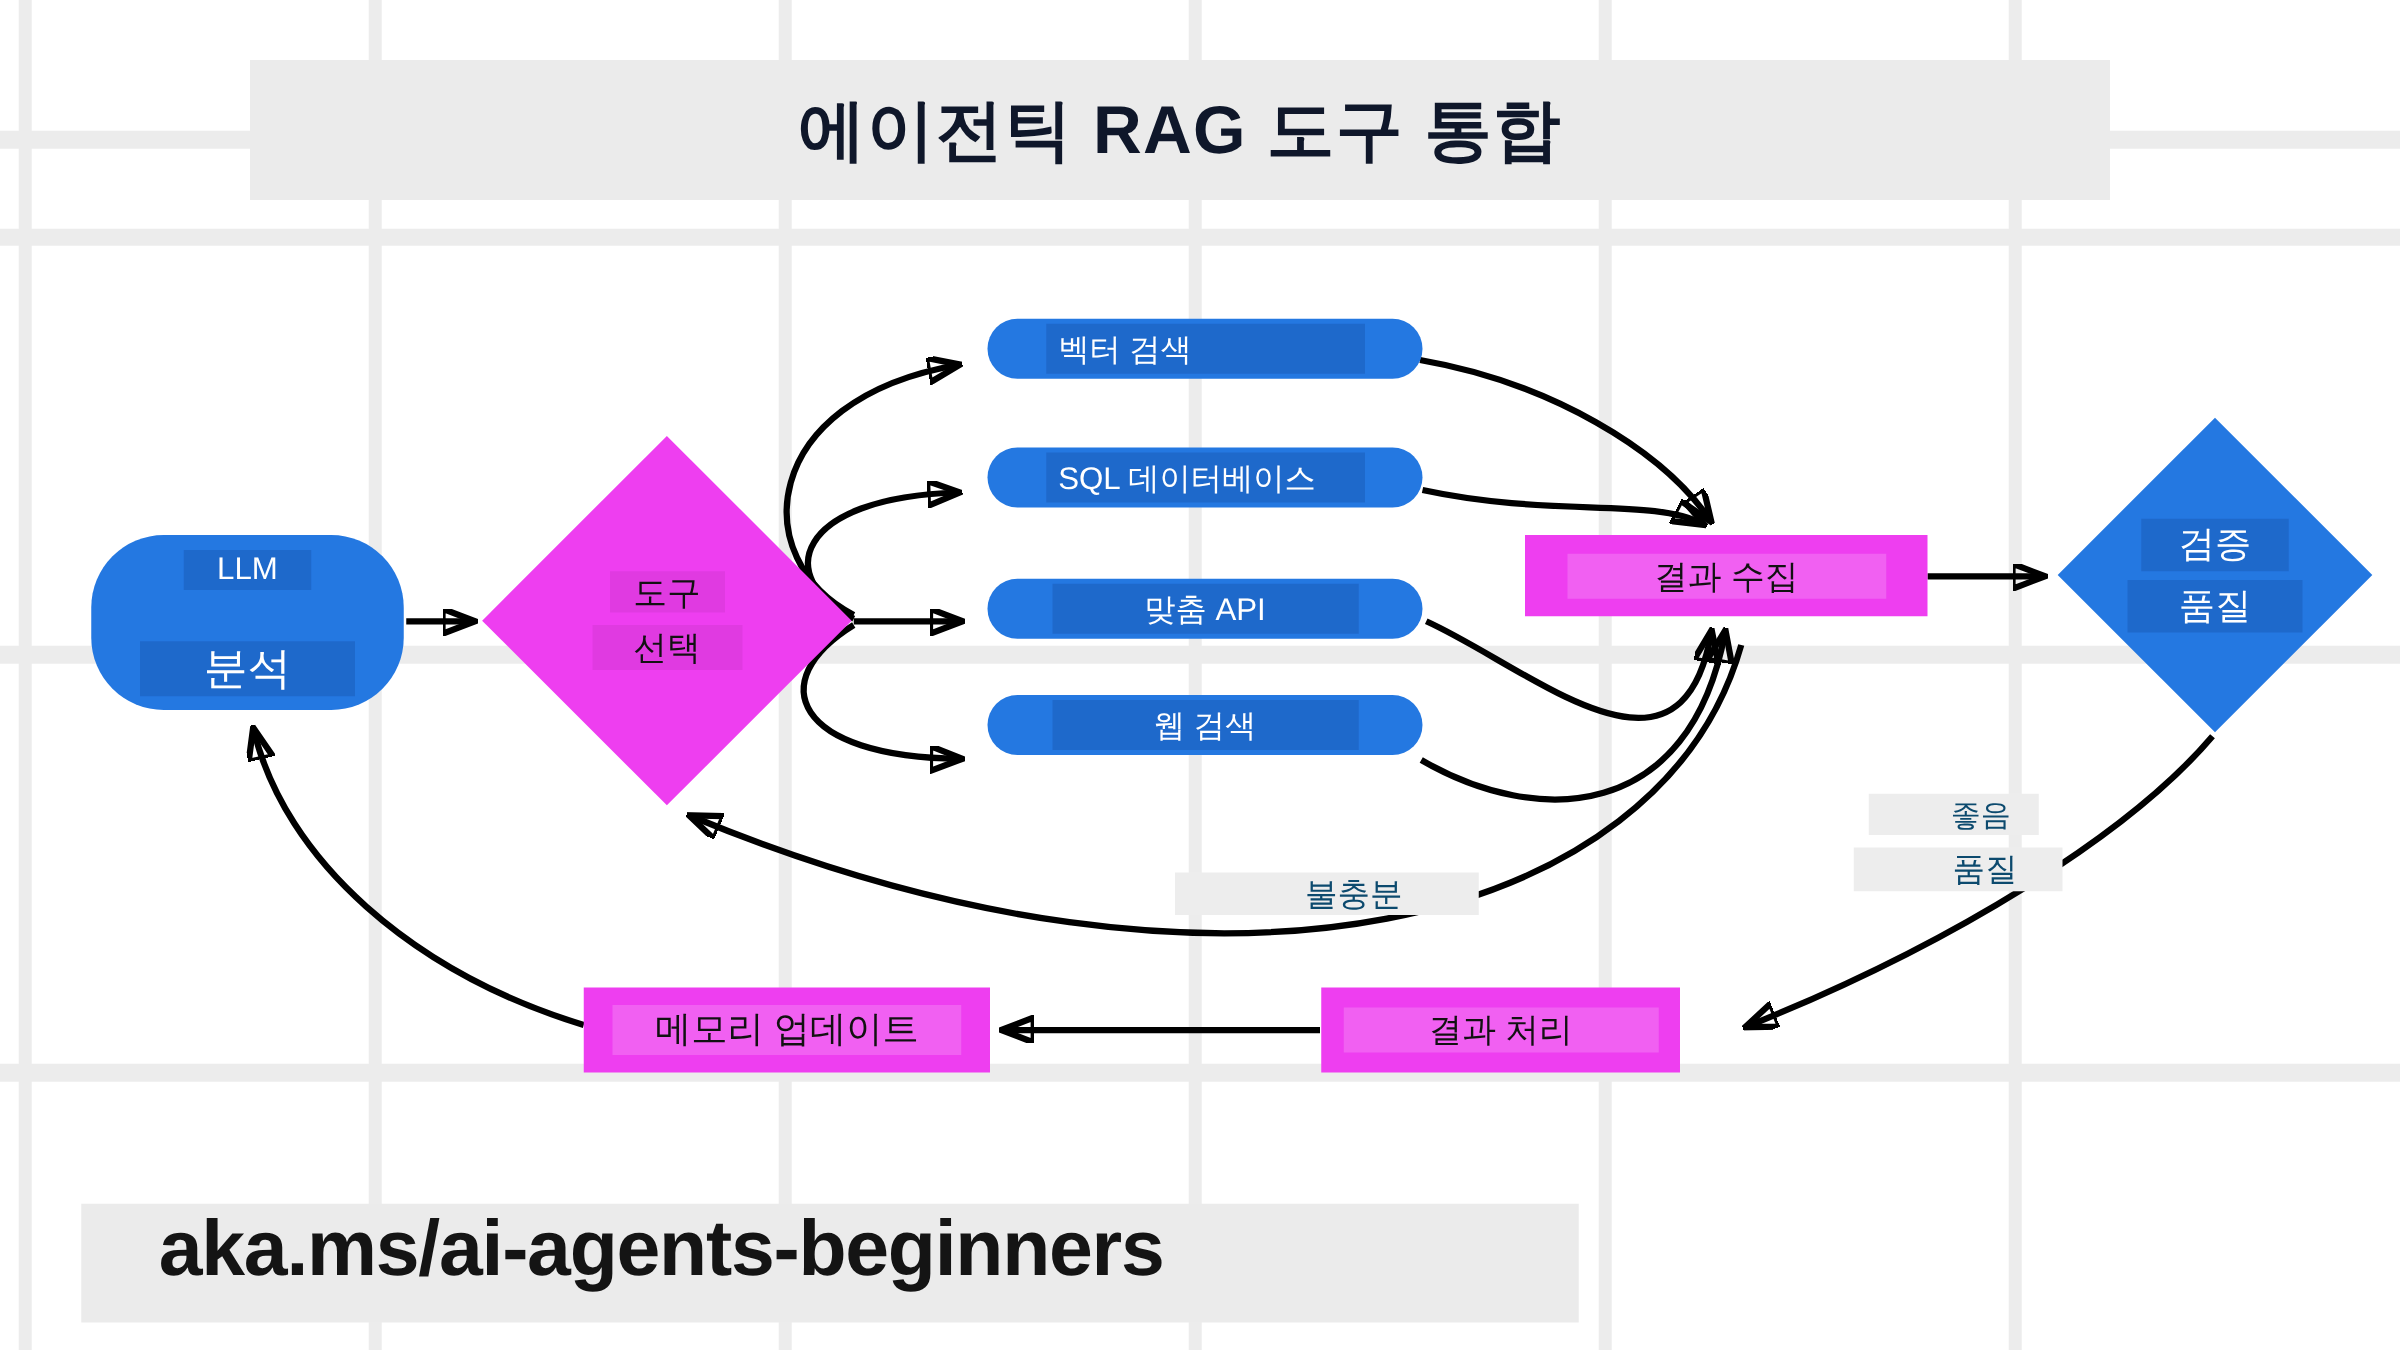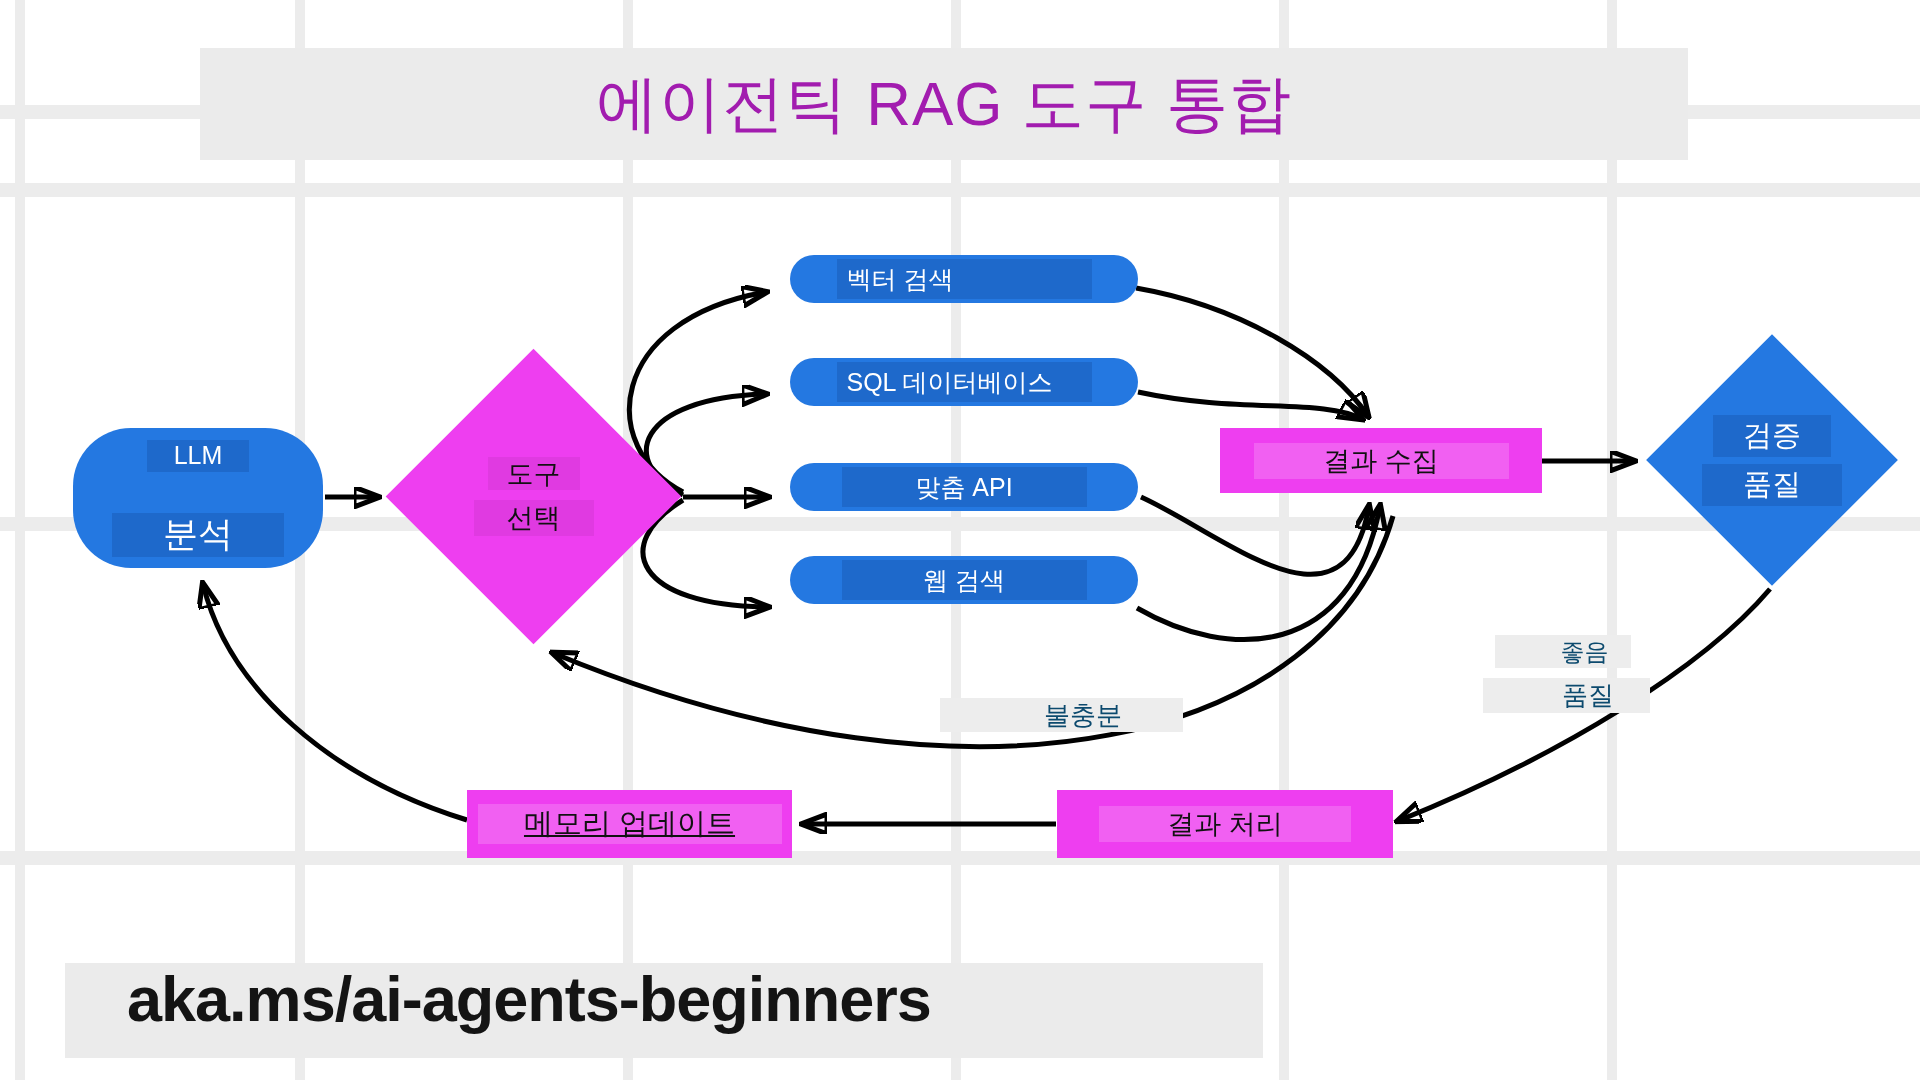--- a/index.html
+++ b/index.html
@@ -14,7 +14,7 @@
   }
   .band{position:absolute;background:var(--band,#ebebeb);}
   #title-band{left:200px;top:48px;width:1488px;height:112px;display:flex;align-items:center;justify-content:center;}
-  #title-band .t{font-size:62px;font-weight:400;color:#a21caf;letter-spacing:1px;}
+  #title-band .t{font-size:54px;font-weight:700;color:#0f172a;letter-spacing:1px;}
   #footer-band{left:65px;top:963px;width:1198px;height:95px;display:flex;align-items:flex-start;}
   #footer-band .t{font-size:63px;font-weight:600;color:#141414;padding-left:62px;letter-spacing:-1px;}
 

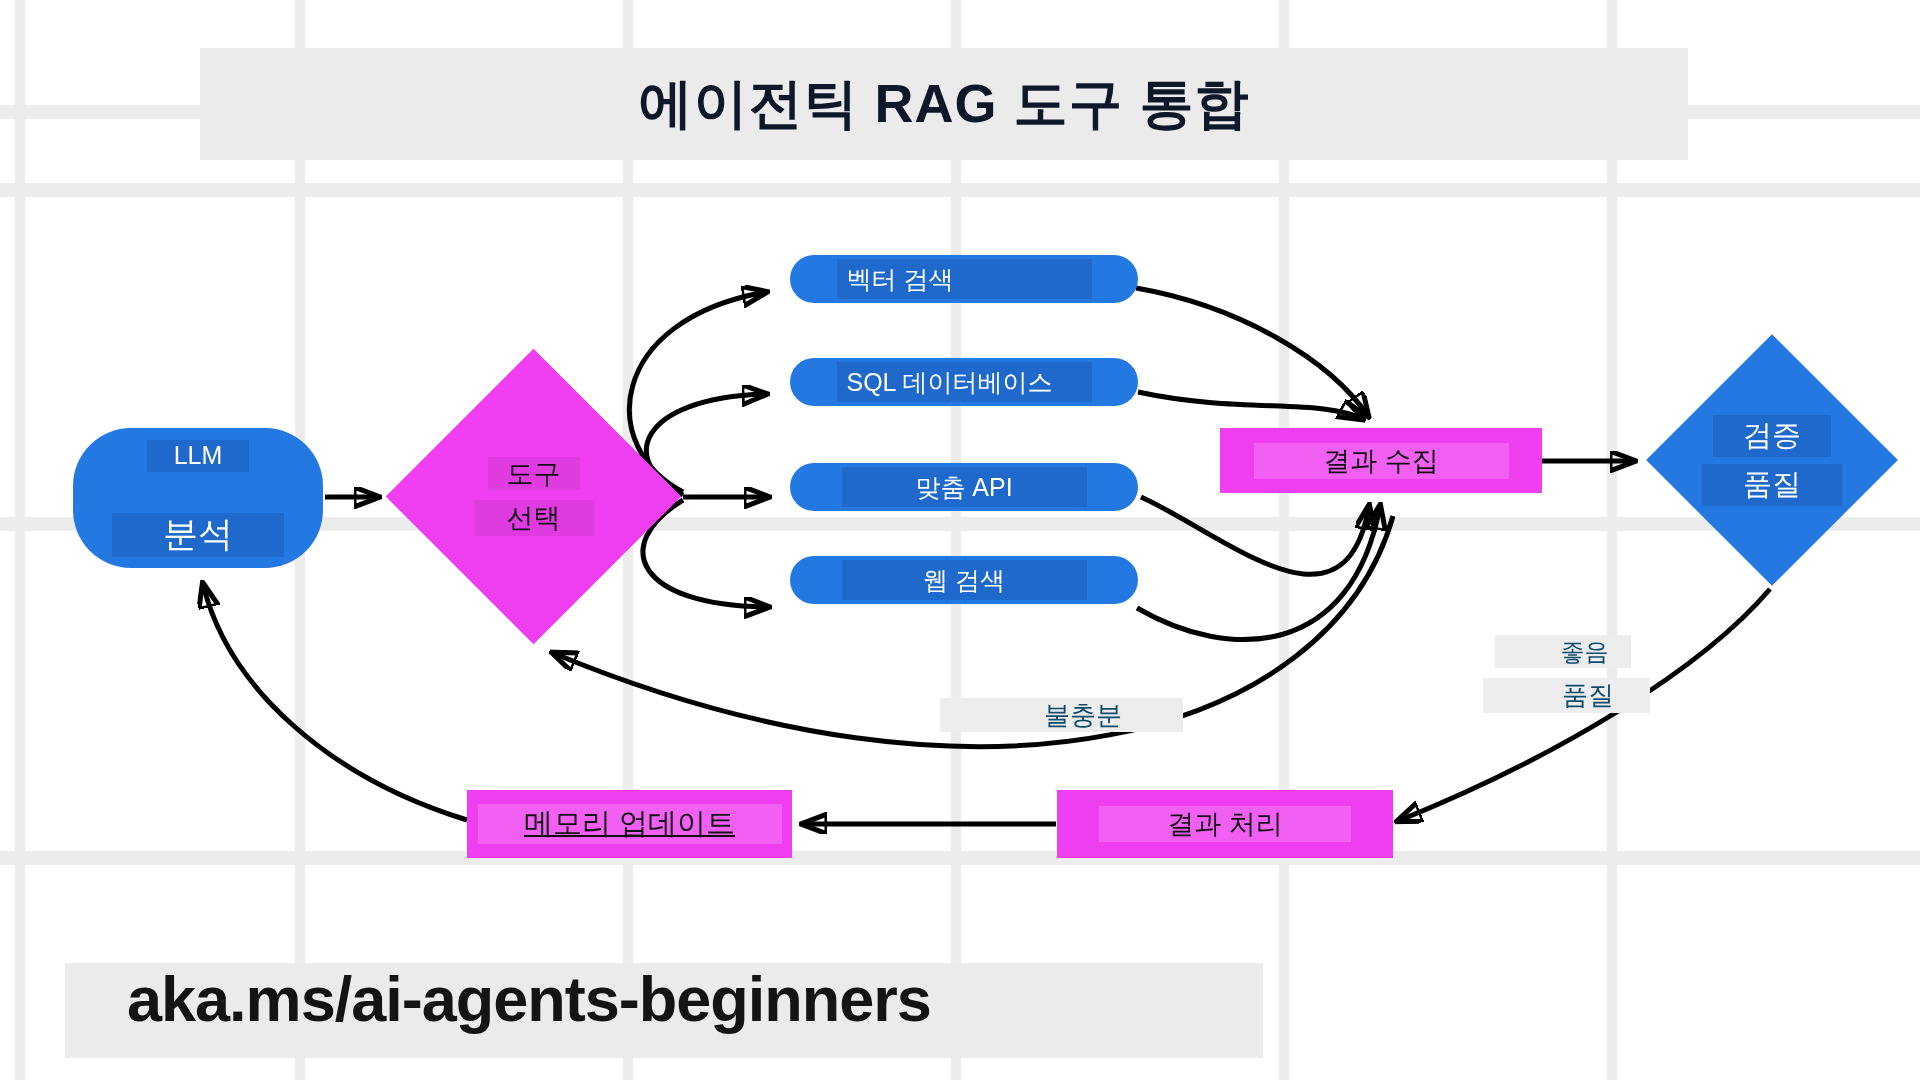--- a/index.html
+++ b/index.html
@@ -114,7 +114,7 @@
   </div>
 
   <div class="node magenta rect" style="left:467px;top:790px;width:325px;">
-    <div class="chip on-magenta-light" style="width:304px;height:40px;font-size:29px;text-decoration:underline;">메모리 업데이트</div>
+    <div class="chip on-magenta-light" style="width:279px;height:40px;font-size:29px;">메모리 업데이트</div>
   </div>
 
   <div class="mini-label" style="left:1495px;top:635px;width:93px;height:33px;font-size:24px;">좋음</div>

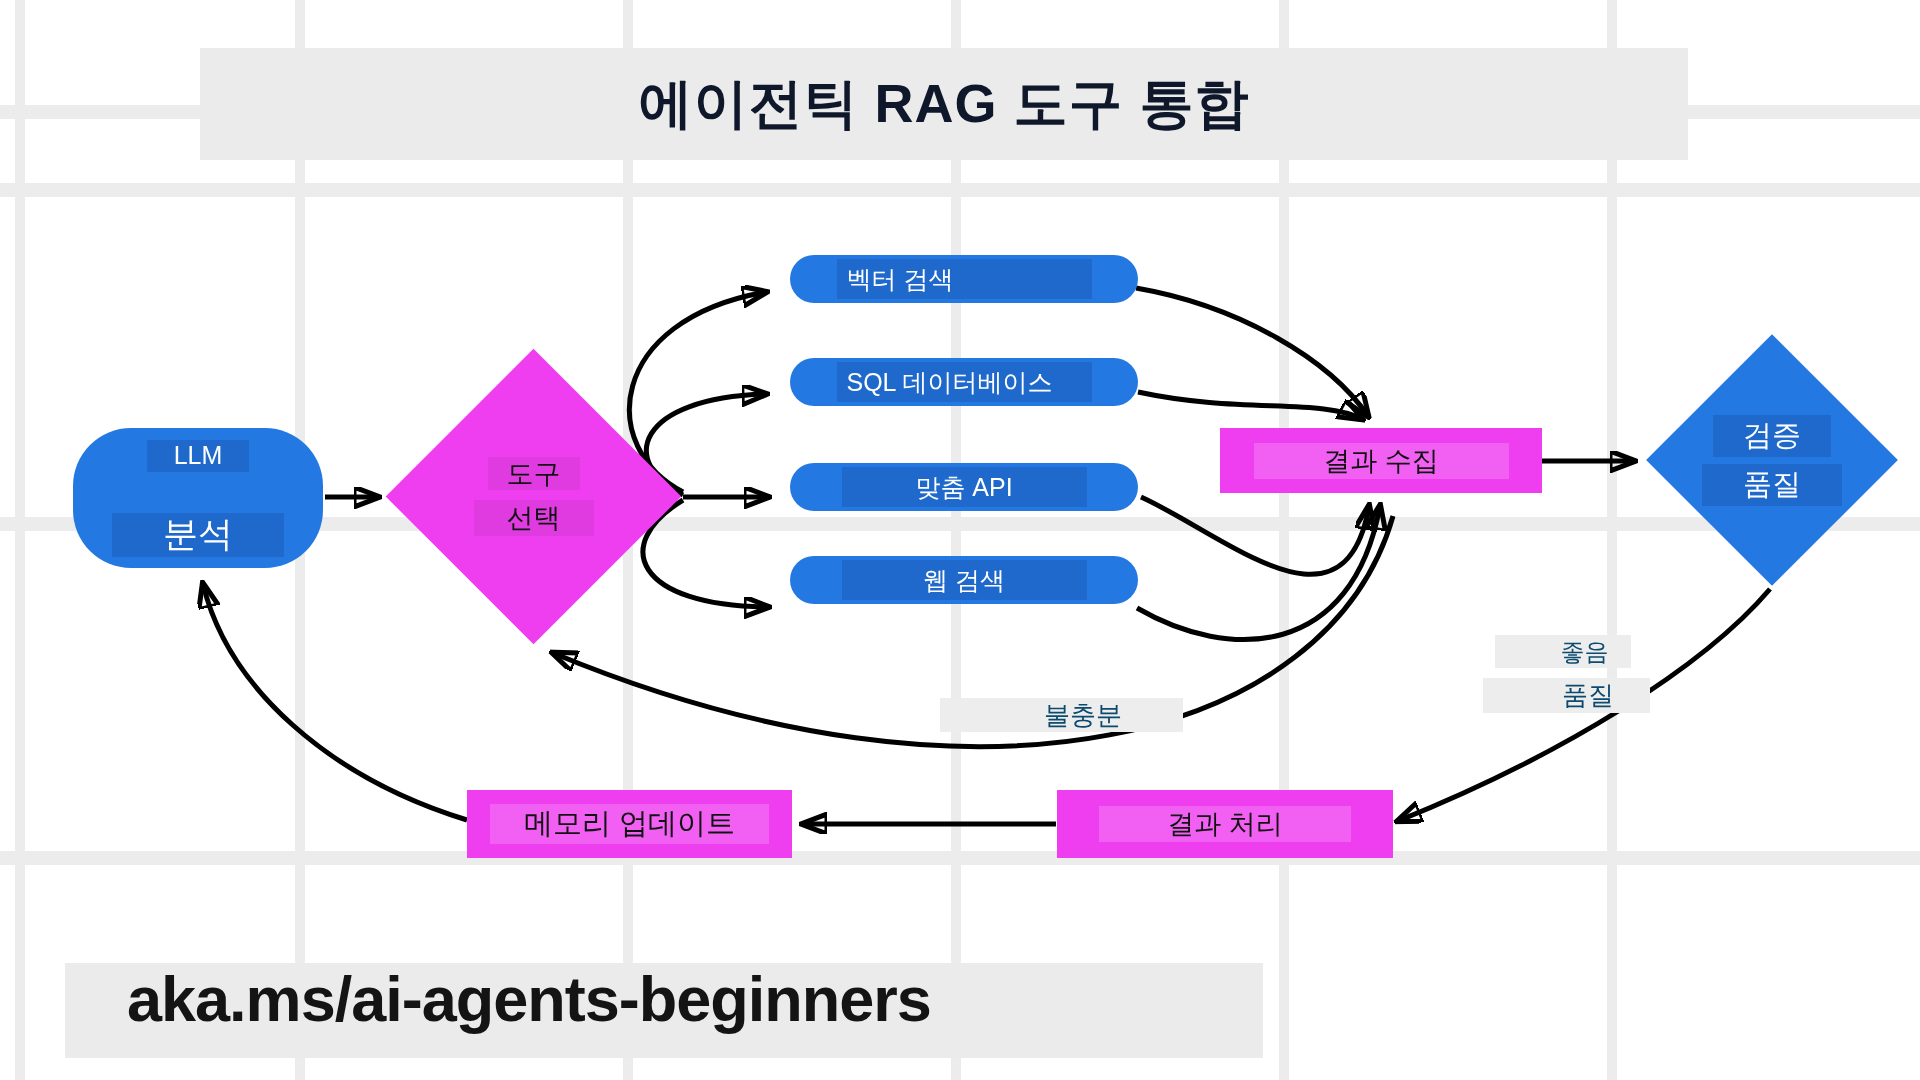--- a/index.html
+++ b/index.html
@@ -109,7 +109,7 @@
     </div>
   </div>
 
-  <div class="node magenta rect" style="left:1057px;top:790px;width:336px;">
+  <div class="node magenta rect" style="left:1057px;top:790px;width:287px;">
     <div class="chip on-magenta-light" style="width:252px;height:36px;font-size:27px;">결과 처리</div>
   </div>
 

